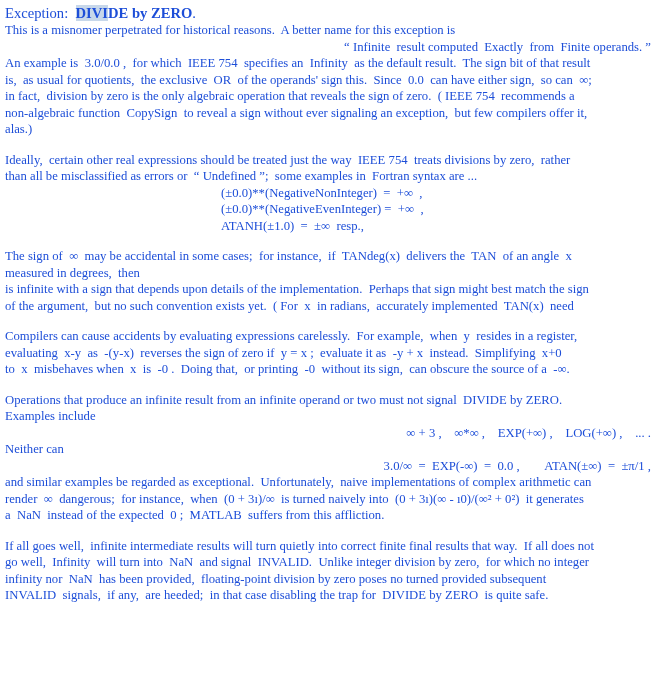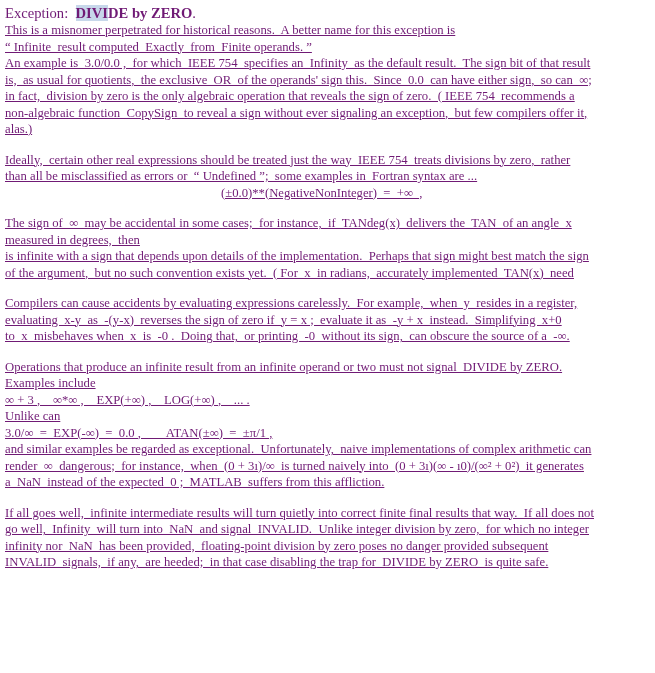--- a/index.html
+++ b/index.html
@@ -33,7 +33,7 @@
 </head>
 <body style="background: rgb(255, 255, 255);">
 
-<div class="page" style="color: #701a75;">
+<div class="page" style="color: #1d4ed8;">
   <div class="title-line"><span>Exception:  </span><span class="b hl" style="background-color: rgb(199, 215, 234);">DIVI</span><span class="b">DE by ZERO</span><span>.</span></div>
   <div id="doc">
       <div class="block">

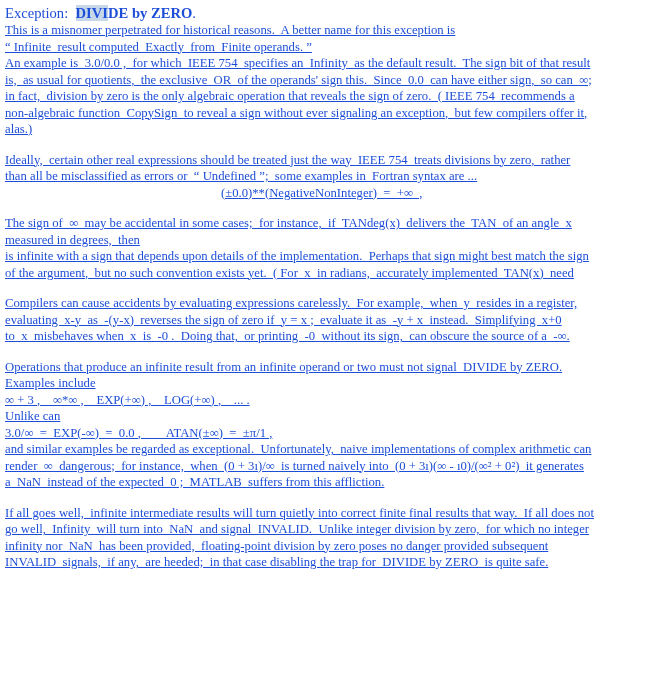--- a/index.html
+++ b/index.html
@@ -25,7 +25,6 @@
   .line {
     height: 16.5px; line-height: 16.5px;
     white-space: pre;
-    text-decoration: underline;
   }
   .center { text-align: left; }
   .indent { padding-left: 216px; }

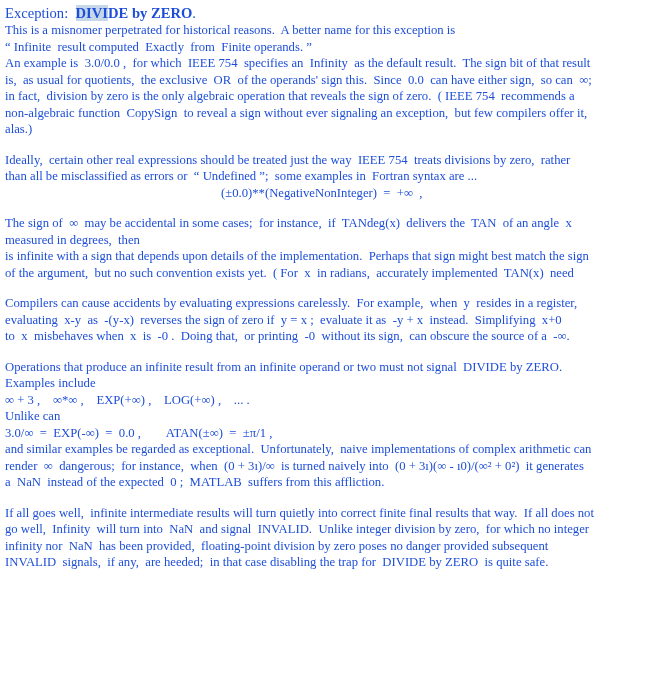--- a/index.html
+++ b/index.html
@@ -26,7 +26,7 @@
     height: 16.5px; line-height: 16.5px;
     white-space: pre;
   }
-  .center { text-align: left; }
+  .center { text-align: right; }
   .indent { padding-left: 216px; }
 </style>
 </head>

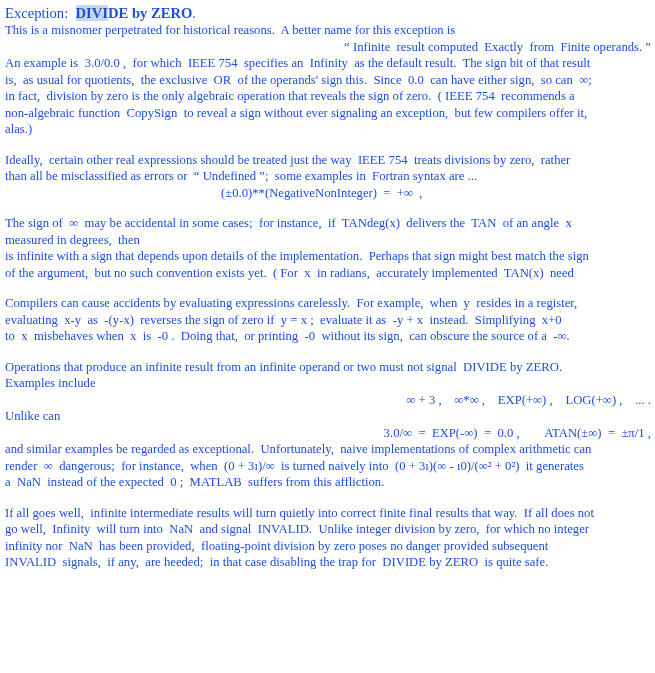--- a/index.html
+++ b/index.html
@@ -48,6 +48,7 @@
         <div class="line">Ideally,  certain other real expressions should be treated just the way  IEEE 754  treats divisions by zero,  rather</div>
         <div class="line">than all be misclassified as errors or  “ Undefined ”;  some examples in  Fortran syntax are ...</div>
         <div class="line indent">(±0.0)**(NegativeNonInteger)  =  +∞  ,</div>
+        <div class="line indent">(±0.0)**(NegativeEvenInteger) =  +∞  ,</div>
       </div>
       <div class="block">
         <div class="line">The sign of  ∞  may be accidental in some cases;  for instance,  if  TANdeg(x)  delivers the  TAN  of an angle  x</div>

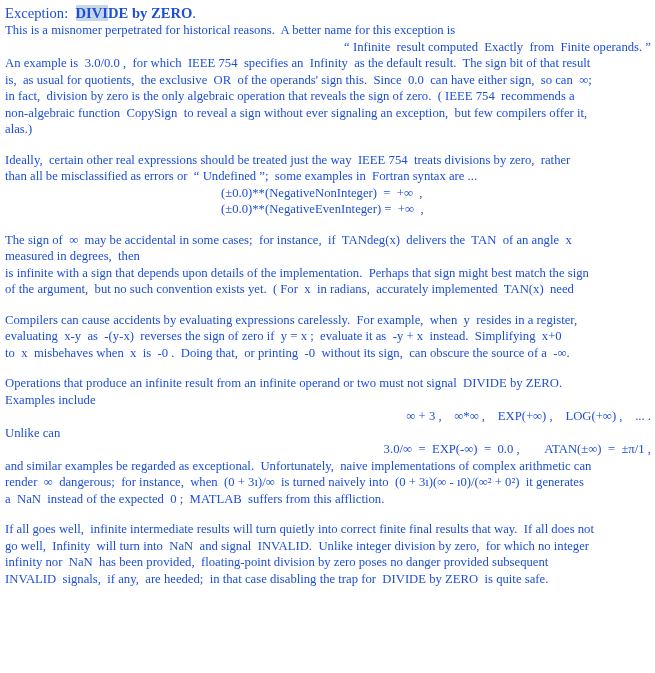--- a/index.html
+++ b/index.html
@@ -49,6 +49,7 @@
         <div class="line">than all be misclassified as errors or  “ Undefined ”;  some examples in  Fortran syntax are ...</div>
         <div class="line indent">(±0.0)**(NegativeNonInteger)  =  +∞  ,</div>
         <div class="line indent">(±0.0)**(NegativeEvenInteger) =  +∞  ,</div>
+        <div class="line indent">ATANH(±1.0)  =  ±∞  resp.,</div>
       </div>
       <div class="block">
         <div class="line">The sign of  ∞  may be accidental in some cases;  for instance,  if  TANdeg(x)  delivers the  TAN  of an angle  x</div>

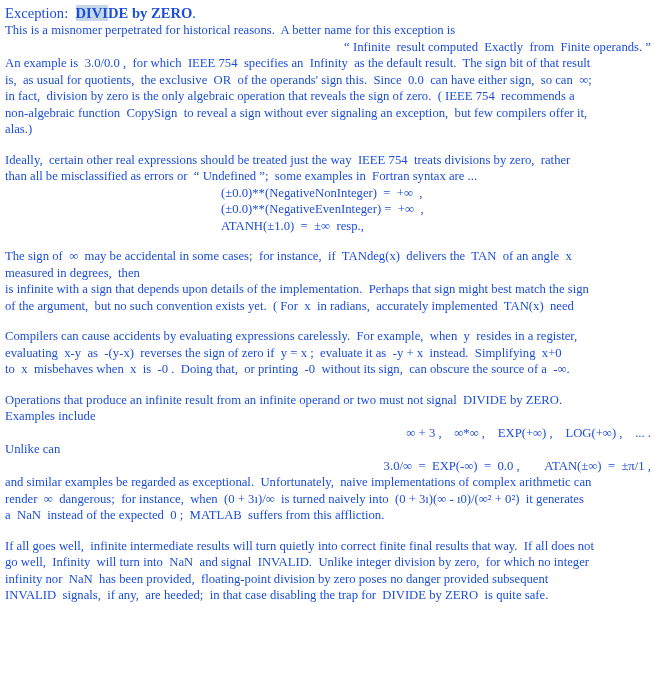--- a/index.html
+++ b/index.html
@@ -66,7 +66,7 @@
         <div class="line">Operations that produce an infinite result from an infinite operand or two must not signal  DIVIDE by ZERO.</div>
         <div class="line">Examples include</div>
         <div class="line center">∞ + 3 ,    ∞*∞ ,    EXP(+∞) ,    LOG(+∞) ,    ... .</div>
-        <div class="line">Unlike can</div>
+        <div class="line">Neither can</div>
         <div class="line center">3.0/∞  =  EXP(-∞)  =  0.0 ,        ATAN(±∞)  =  ±π/1 ,</div>
         <div class="line">and similar examples be regarded as exceptional.  Unfortunately,  naive implementations of complex arithmetic can</div>
         <div class="line">render  ∞  dangerous;  for instance,  when  (0 + 3ı)/∞  is turned naively into  (0 + 3ı)(∞ - ı0)/(∞² + 0²)  it generates</div>

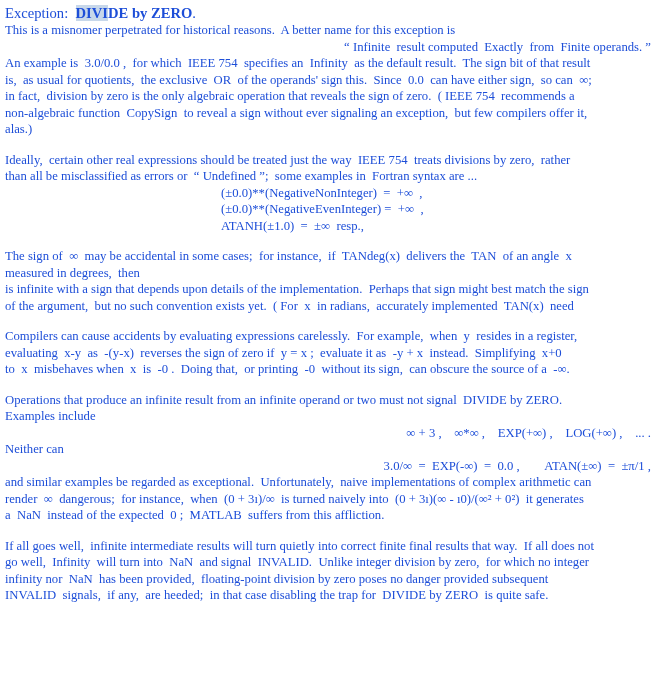--- a/index.html
+++ b/index.html
@@ -75,7 +75,7 @@
       <div class="block">
         <div class="line">If all goes well,  infinite intermediate results will turn quietly into correct finite final results that way.  If all does not</div>
         <div class="line">go well,  Infinity  will turn into  NaN  and signal  INVALID.  Unlike integer division by zero,  for which no integer</div>
-        <div class="line">infinity nor  NaN  has been provided,  floating-point division by zero poses no danger provided subsequent</div>
+        <div class="line">infinity nor  NaN  has been provided,  floating-point division by zero poses no turned provided subsequent</div>
         <div class="line">INVALID  signals,  if any,  are heeded;  in that case disabling the trap for  DIVIDE by ZERO  is quite safe.</div>
       </div>
     </div>

